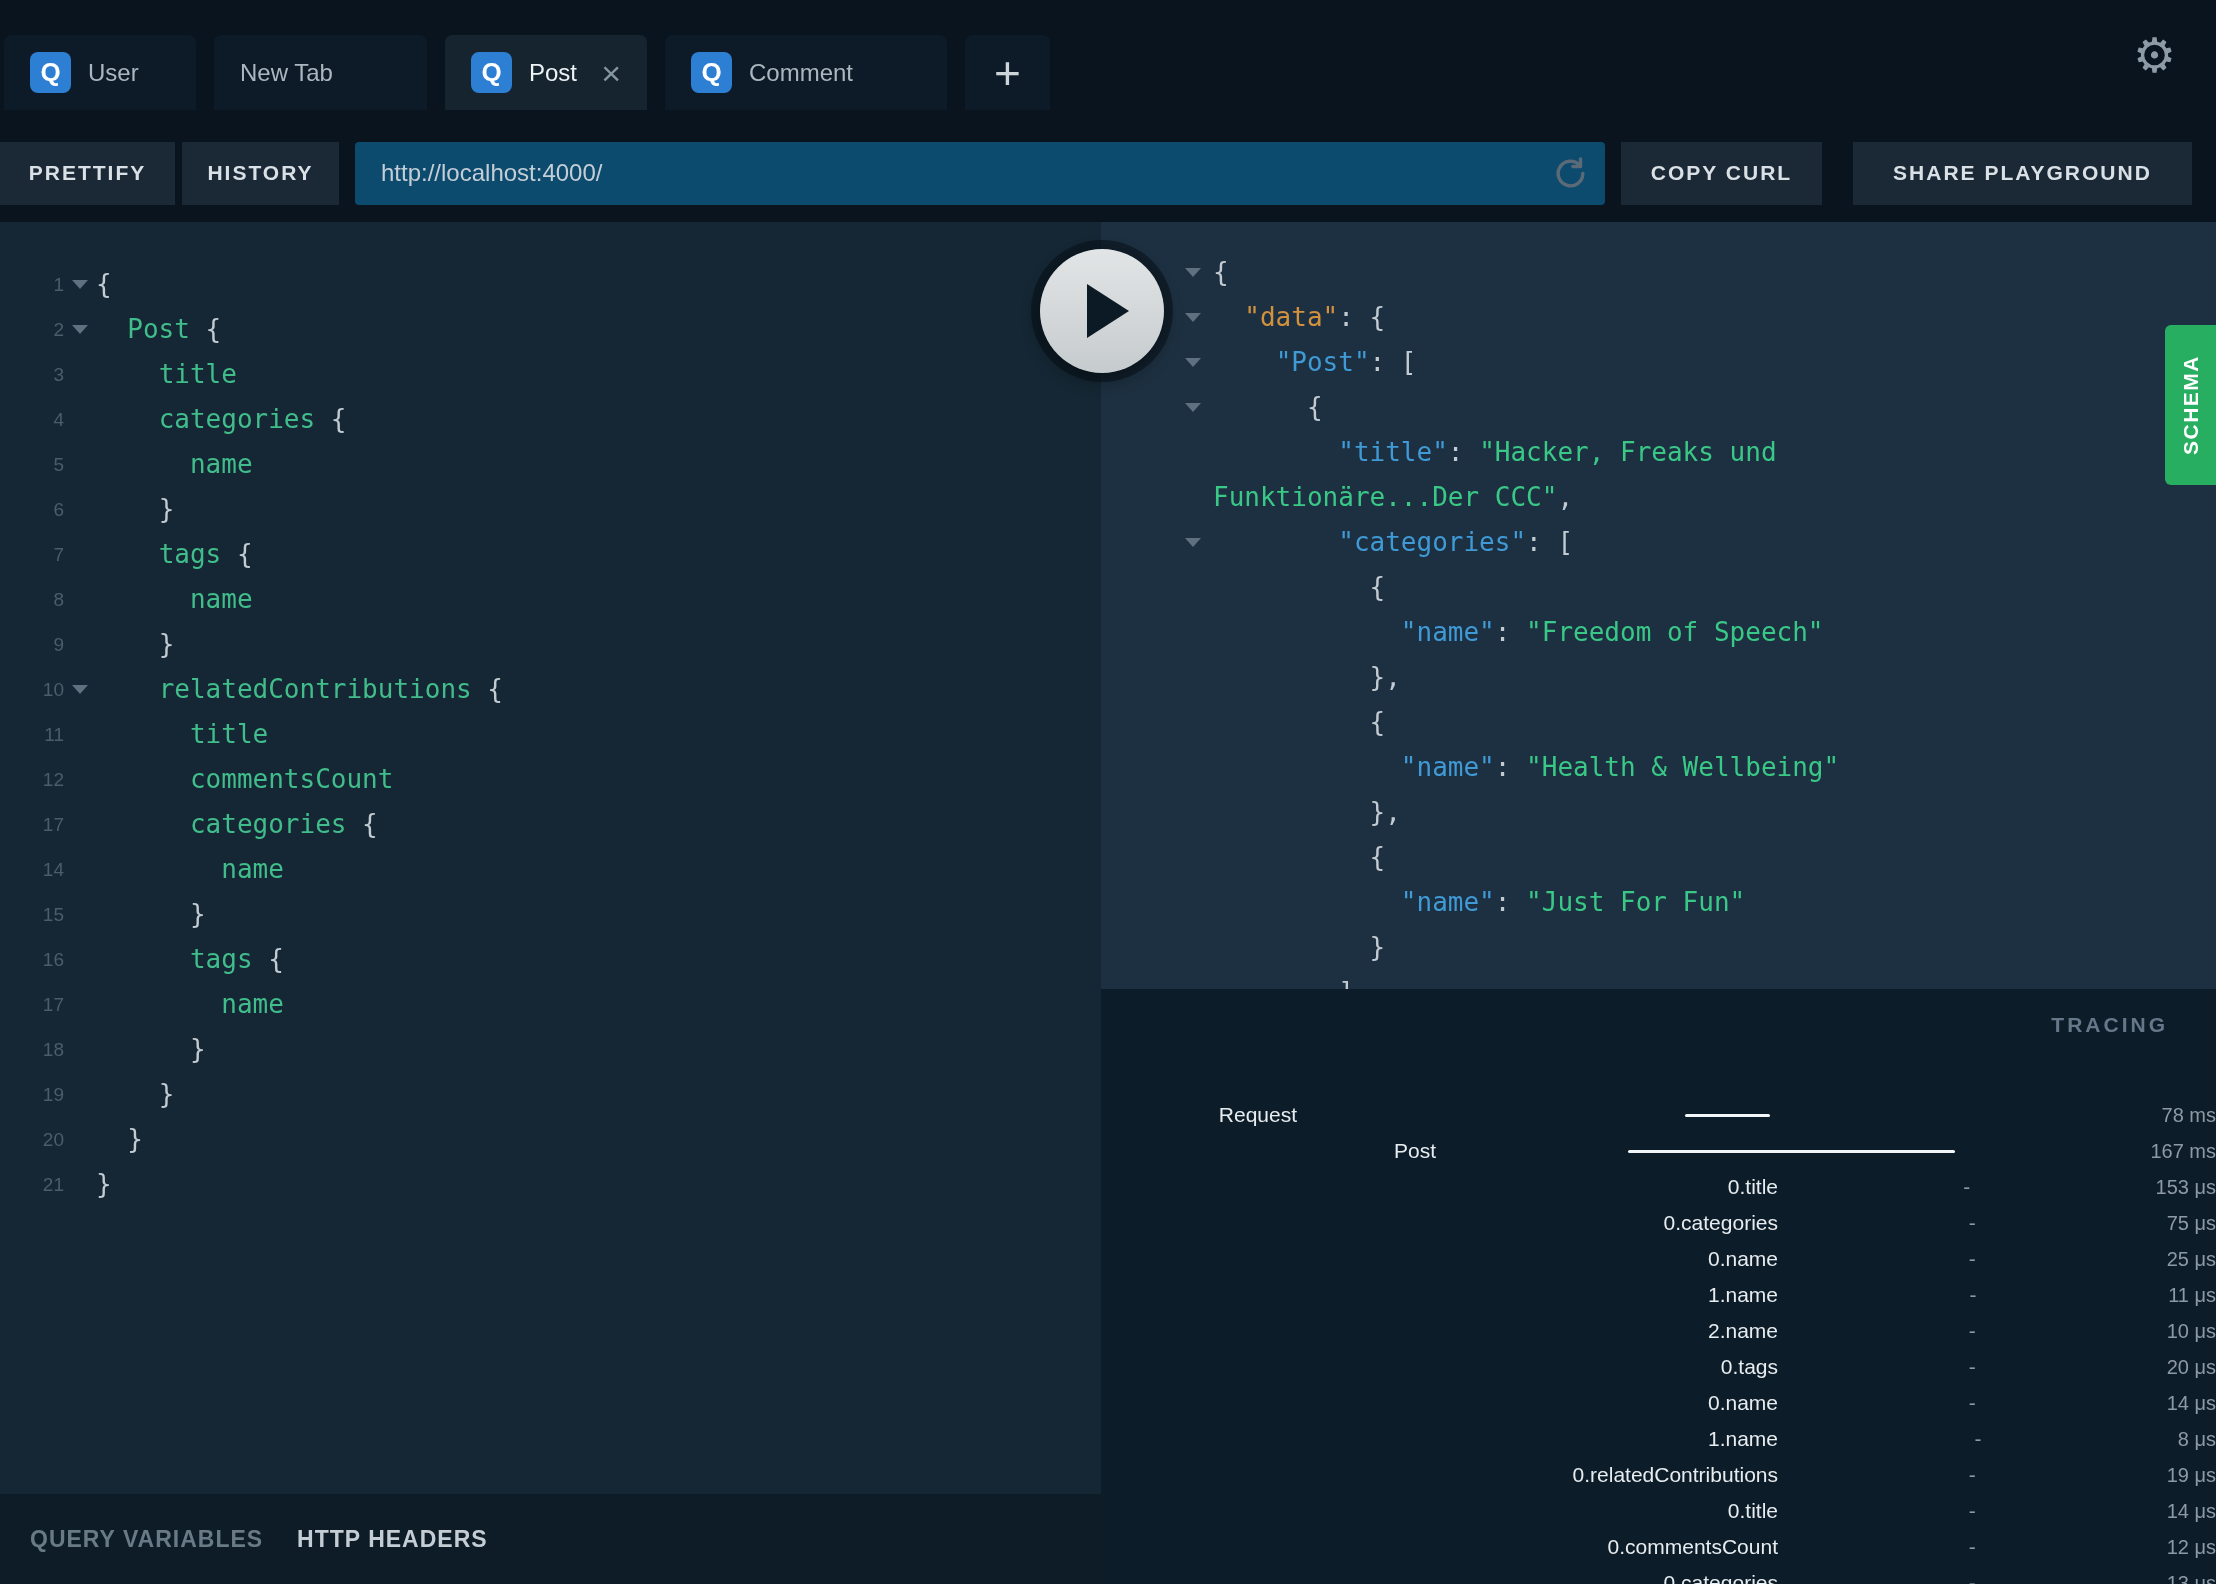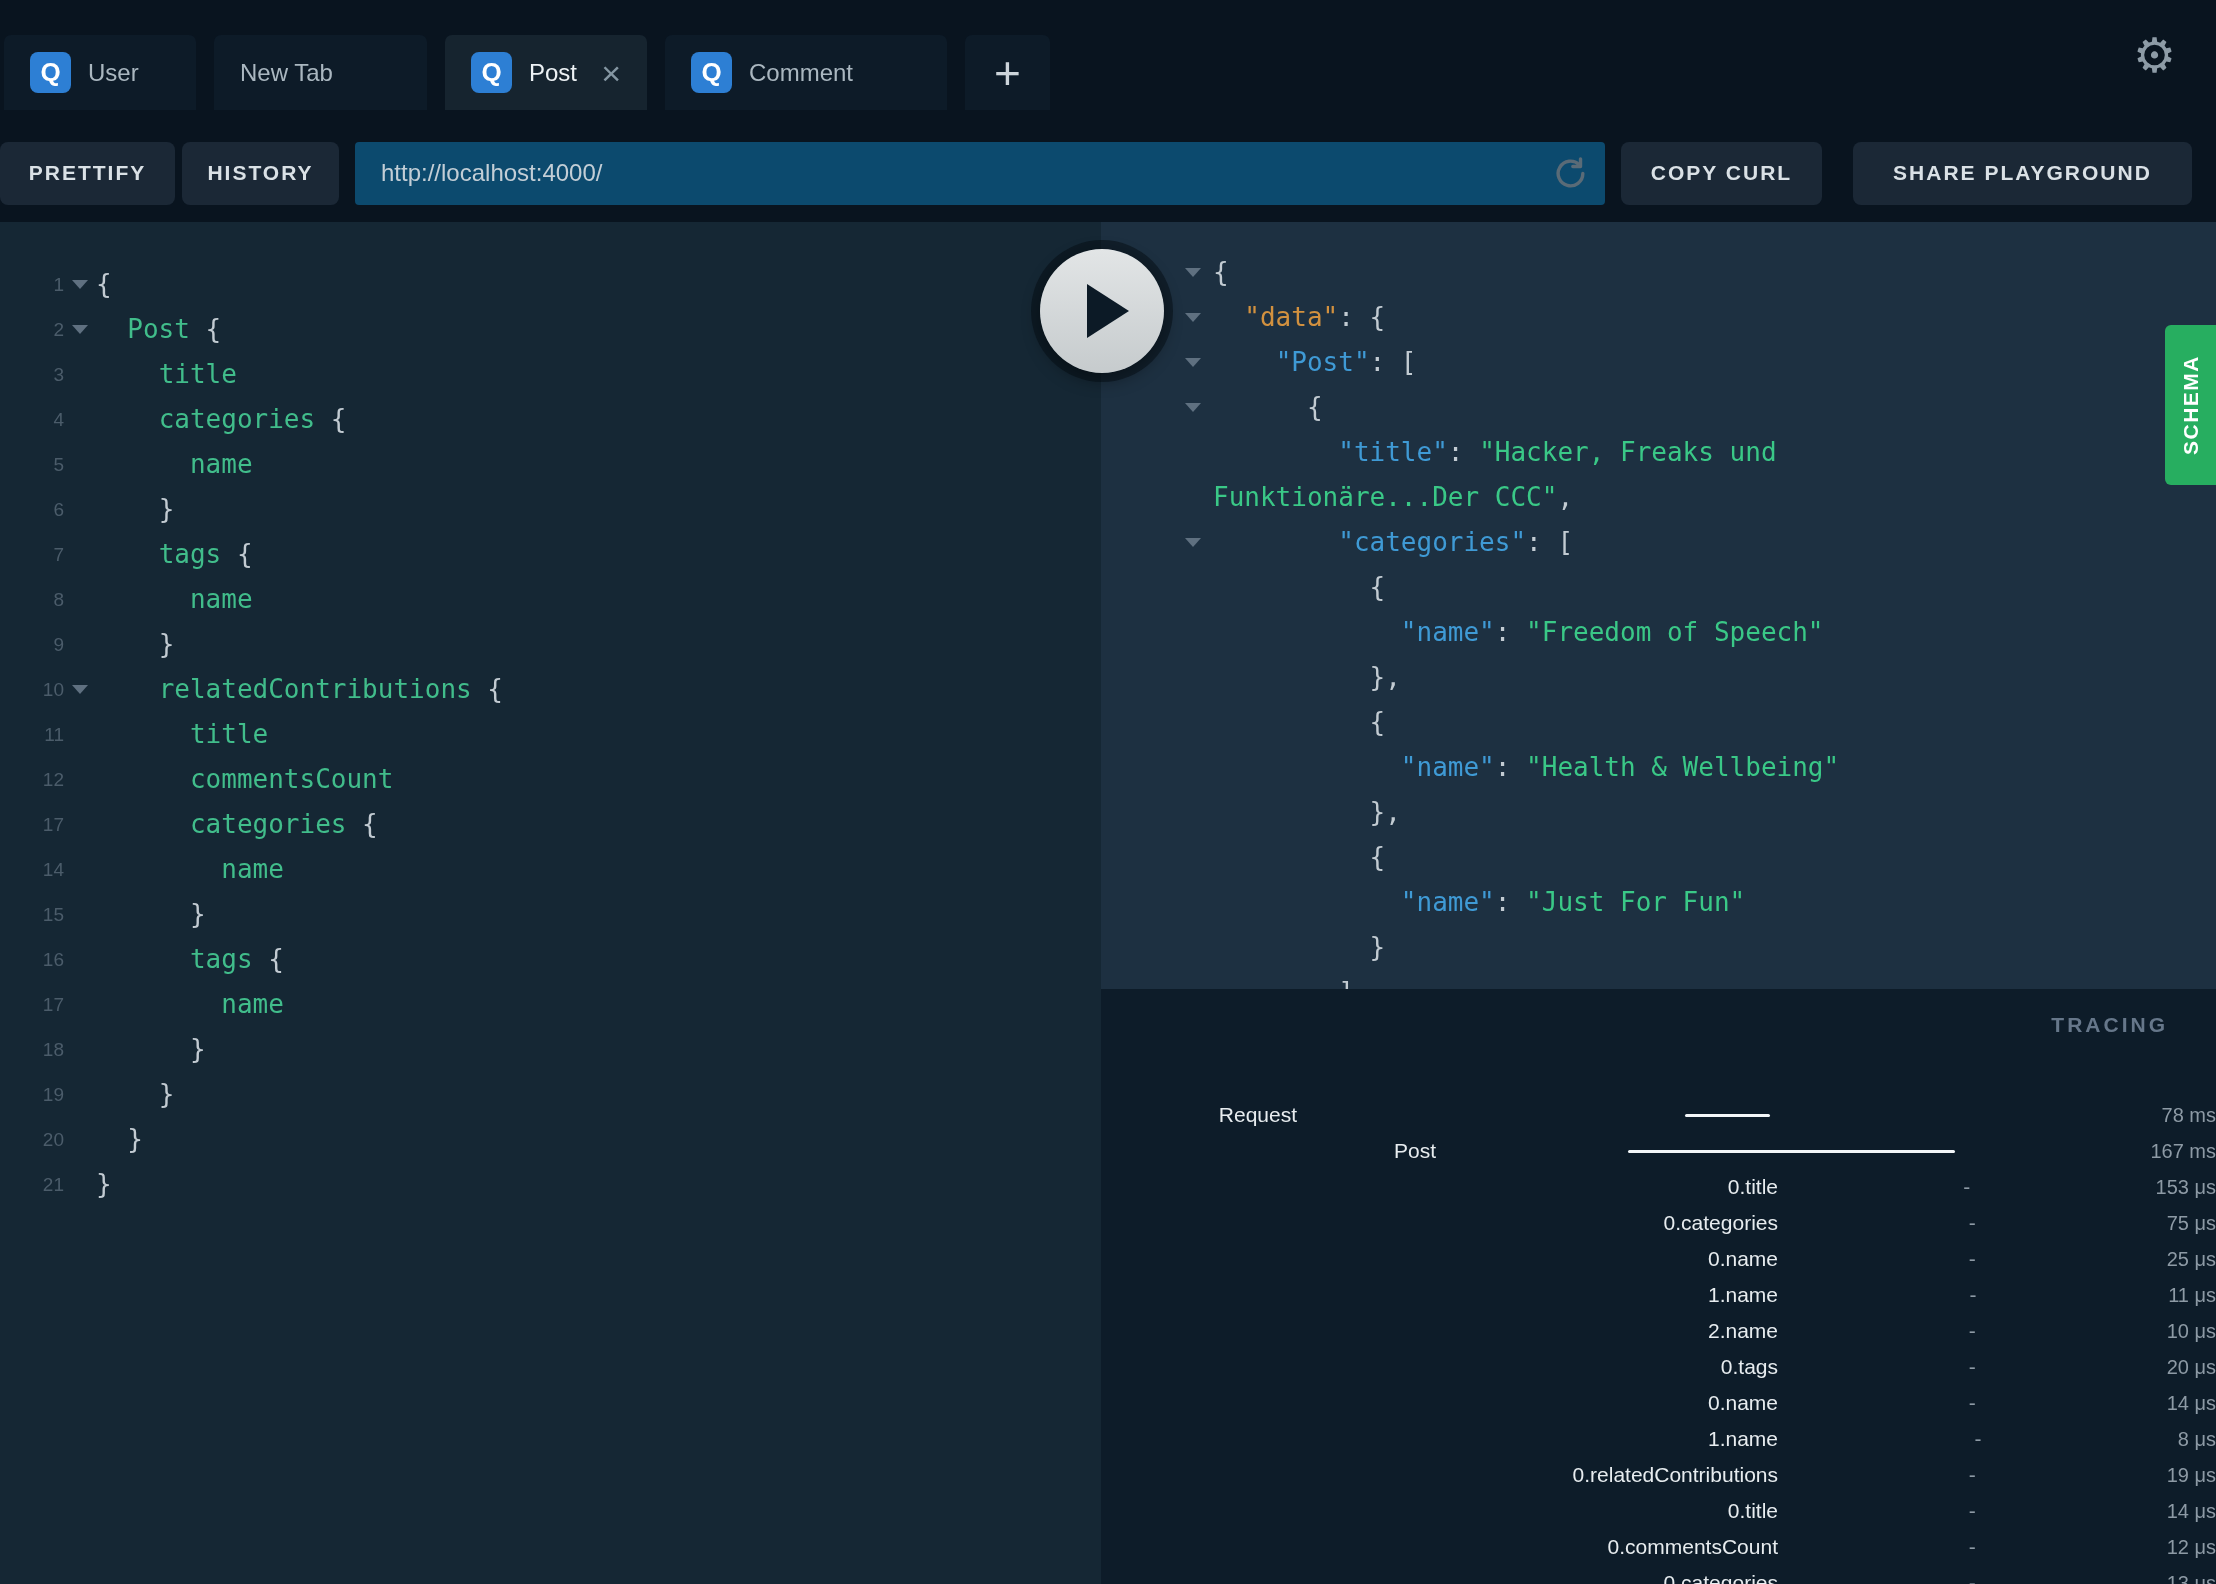--- a/index.html
+++ b/index.html
@@ -19,7 +19,7 @@
 
   
   .toolbar { height:98px; display:flex; align-items:center; background:#09141f; padding-right:24px; flex:none; }
-  .tb-btn { height:63px; border:none; border-radius:8px; background:#1b2836; color:#dae1e6; font-family:"Liberation Sans", sans-serif; font-size:21px; font-weight:bold; letter-spacing:2px; cursor:pointer; }
+  .tb-btn { height:63px; border:none; border-radius:0; background:#1b2836; color:#dae1e6; font-family:"Liberation Sans", sans-serif; font-size:21px; font-weight:bold; letter-spacing:2px; cursor:pointer; }
   .btn-prettify { width:175px; }
   .btn-history { width:157px; margin-left:7px; }
   .urlbar { flex:1; margin:0 16px; height:63px; background:#0c4a6e; border-radius:4px; position:relative; display:flex; align-items:center; }

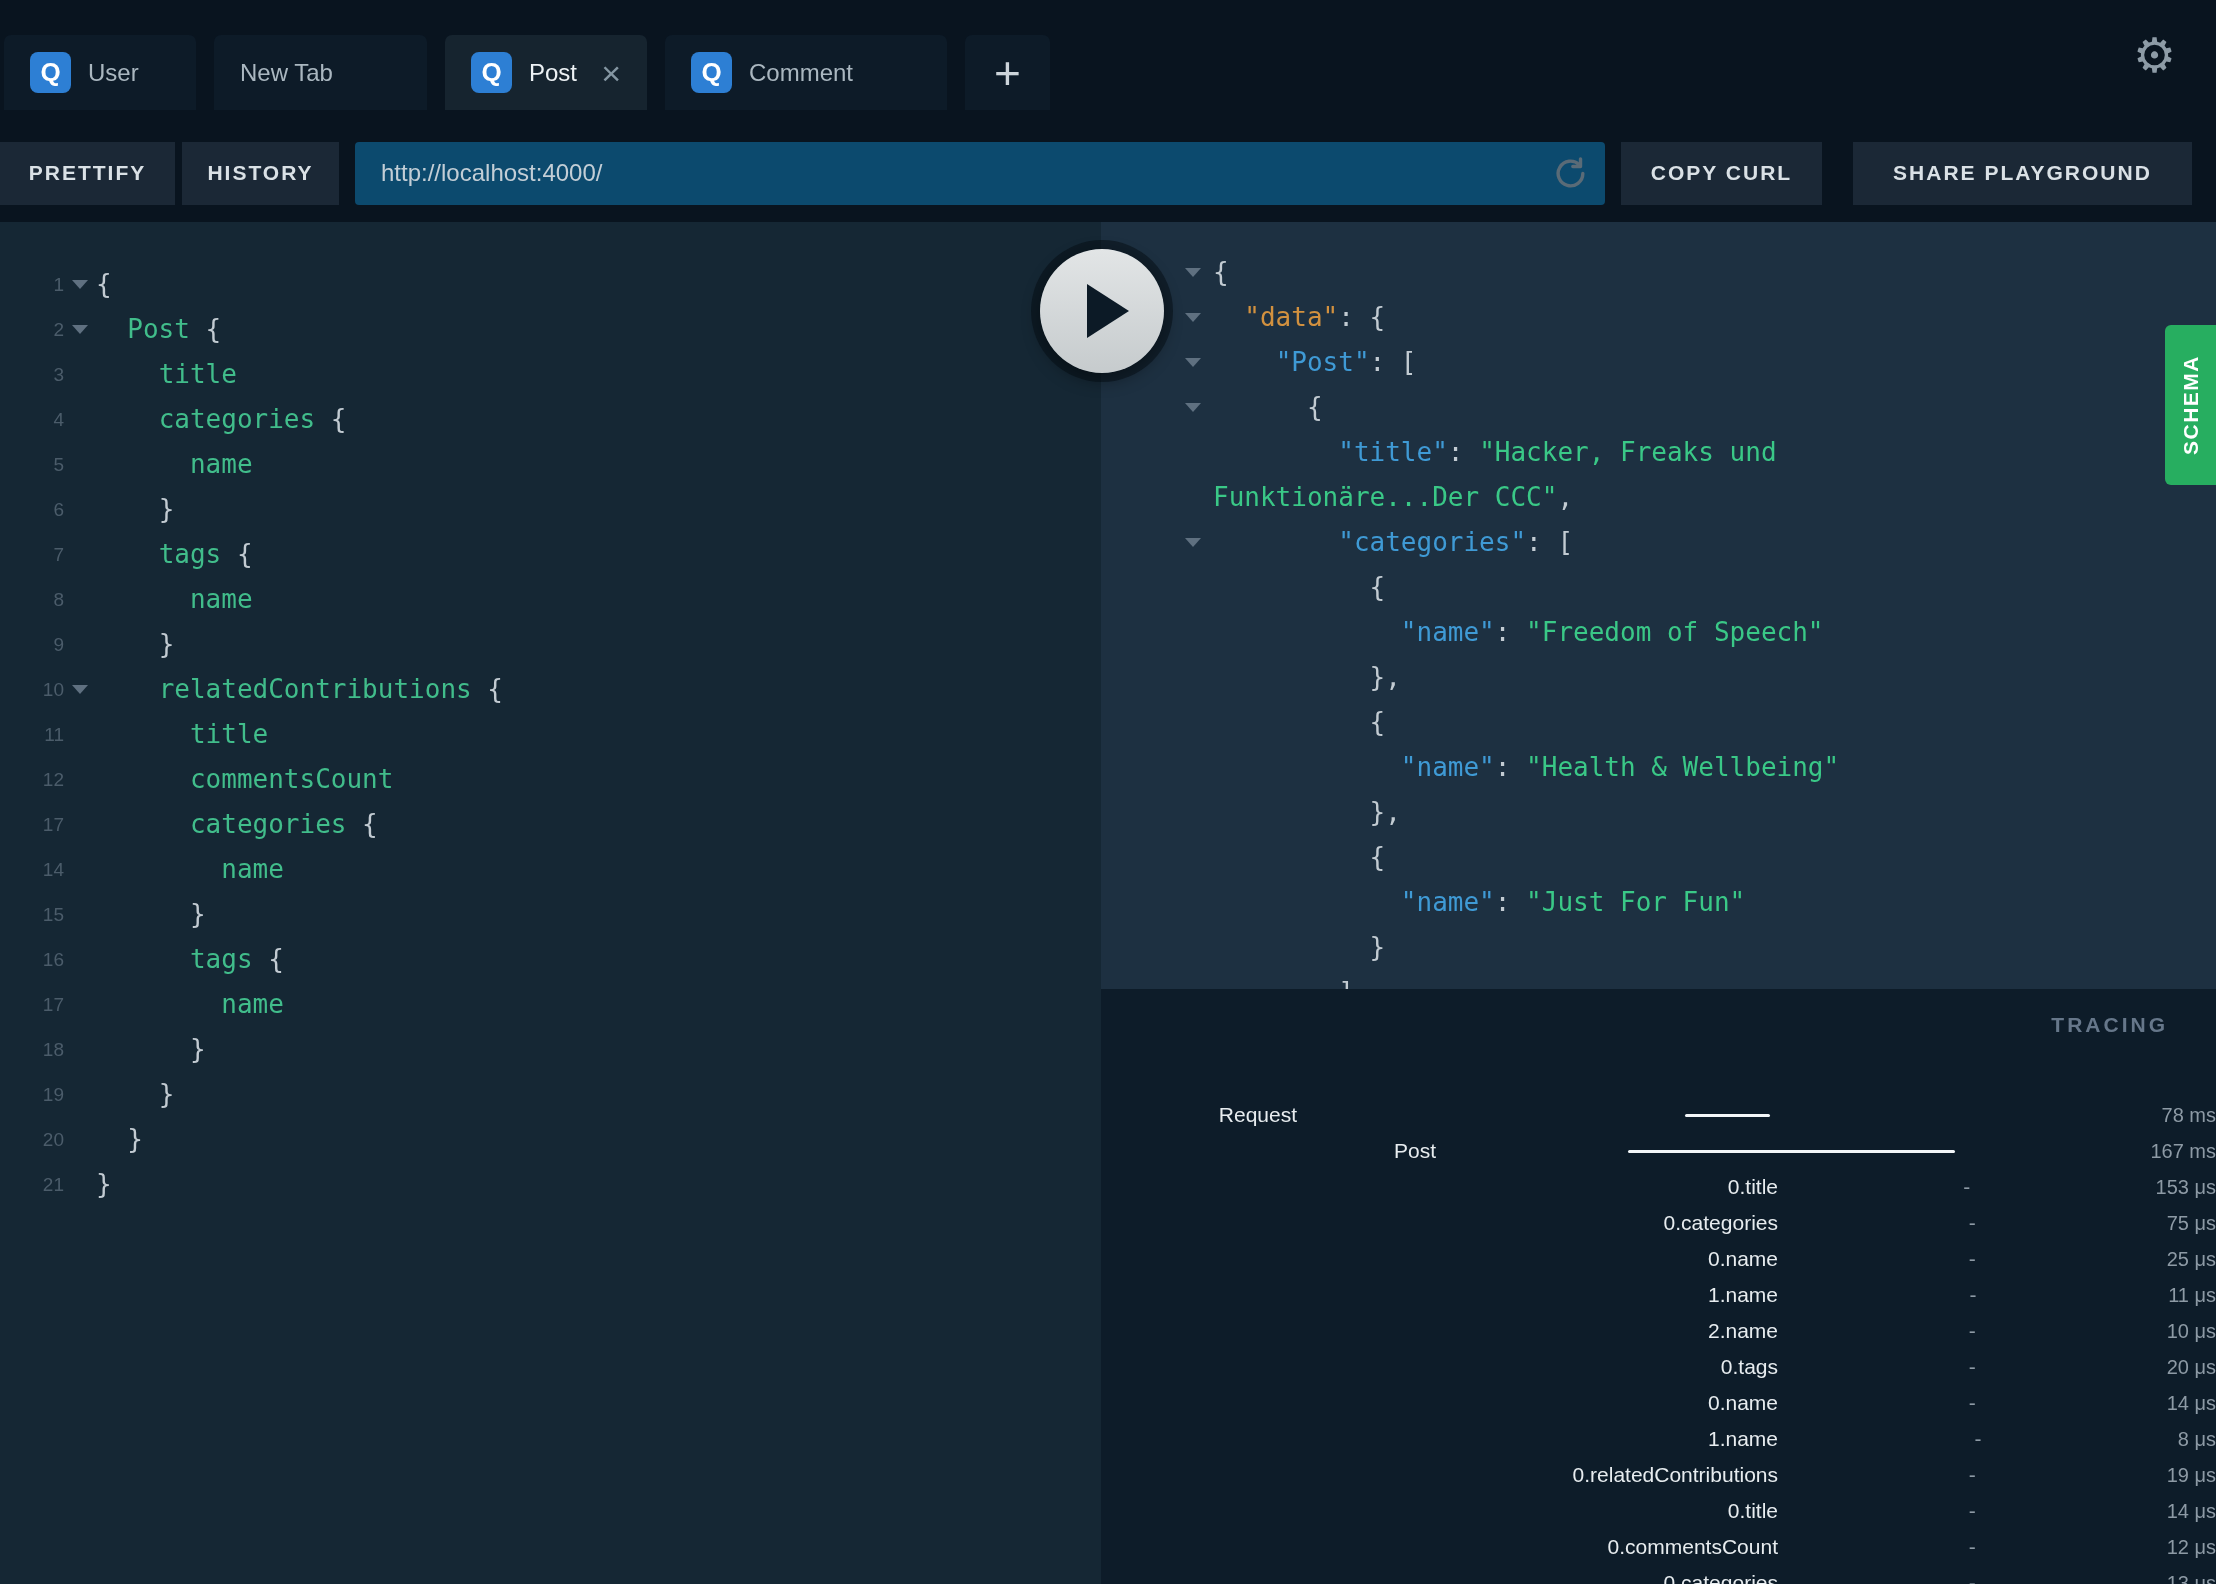--- a/index.html
+++ b/index.html
@@ -226,6 +226,10 @@
             <span class="code-text"><span class="t-punc">}</span></span>
           </div>
         </div>
+      <div class="left-footer">
+        <span class="fl-dim">QUERY VARIABLES</span>
+        <span class="fl-bright">HTTP HEADERS</span>
+      </div>
     </div>
 
     <div class="right-pane">

